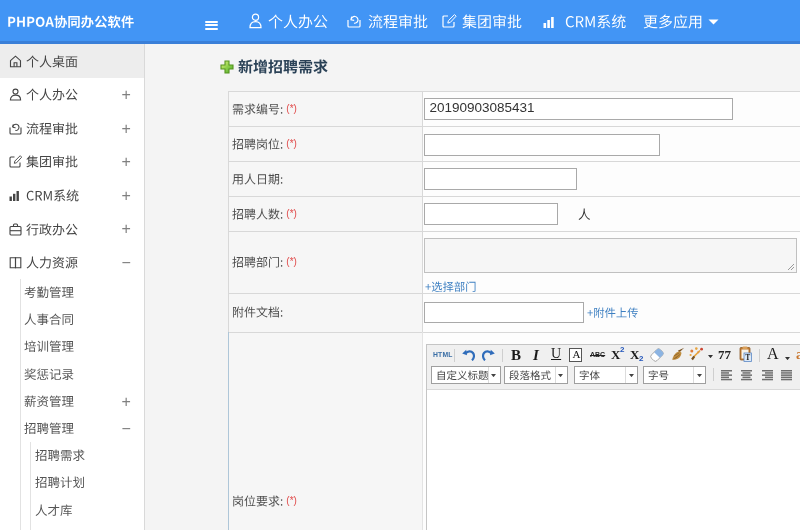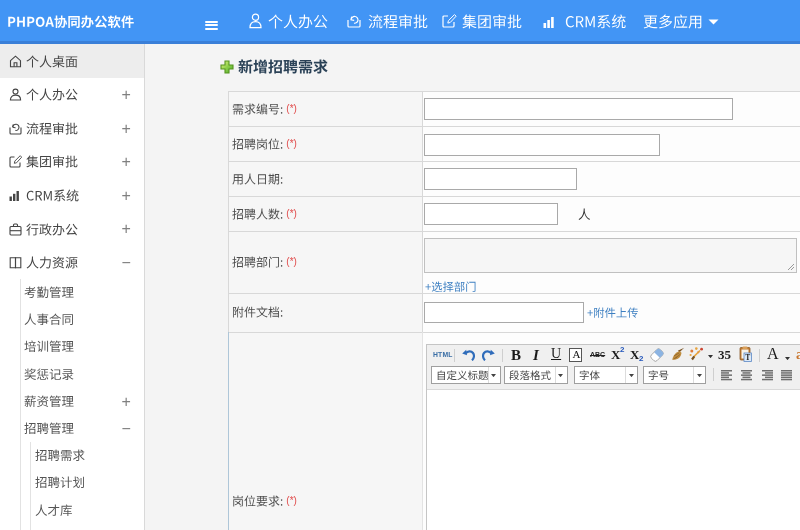--- a/index.html
+++ b/index.html
@@ -474,6 +474,7 @@
     </div>
 <div style="position:absolute;left:286.336px;top:495px;font-family:'Liberation Sans',sans-serif;font-size:10px;font-weight:normal;color:#e04b4b;line-height:12px;white-space:nowrap;">(*)</div>
 <div style="position:absolute;left:424px;top:97.5px;width:309px;height:22px;background:#fff;border:1px solid #a9a9a9;box-sizing:border-box;"></div>
+<div style="position:absolute;left:429.5px;top:100.4px;font-family:'Liberation Sans',sans-serif;font-size:13.5px;font-weight:normal;color:#333;line-height:16.2px;white-space:nowrap;">20190903085431</div>
 <div style="position:absolute;left:424px;top:133.5px;width:236px;height:22px;background:#fff;border:1px solid #a9a9a9;box-sizing:border-box;"></div>
 <div style="position:absolute;left:424px;top:168px;width:153px;height:22px;background:#fff;border:1px solid #a9a9a9;box-sizing:border-box;"></div>
 <div style="position:absolute;left:424px;top:203px;width:134px;height:22px;background:#fff;border:1px solid #a9a9a9;box-sizing:border-box;"></div>

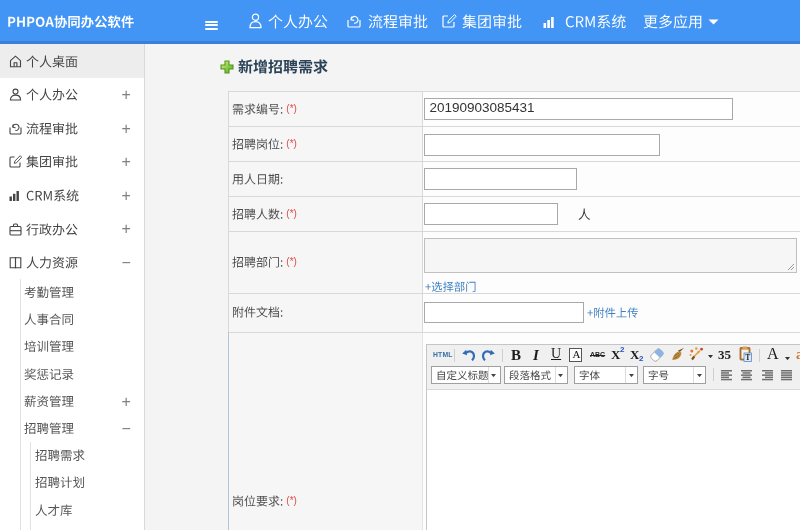--- a/index.html
+++ b/index.html
@@ -553,7 +553,7 @@
 <svg style="position:absolute;left:708px;top:355px" width="5" height="3.2" viewBox="0 0 5 3.2" fill="#333">
       <path d="M0 0 L5 0 L2.5 3.2 Z"></path>
     </svg>
-<div style="position:absolute;left:718px;top:347.2px;font-family:'Liberation Serif',sans-serif;font-size:13px;font-weight:bold;color:#222;line-height:15.6px;white-space:nowrap;">35</div>
+<div style="position:absolute;left:718px;top:347.2px;font-family:'Liberation Serif',sans-serif;font-size:13px;font-weight:bold;color:#222;line-height:15.6px;white-space:nowrap;">77</div>
 <svg style="position:absolute;left:739px;top:346px" width="13" height="16" viewBox="0 0 13 16">
 <rect x="1" y="1.5" width="10" height="12.5" rx="1" fill="#c07a30" stroke="#8a5a2b" stroke-width="0.8"></rect>
 <rect x="3.5" y="0.5" width="5" height="2.5" rx="0.8" fill="#d9a05b"></rect>

